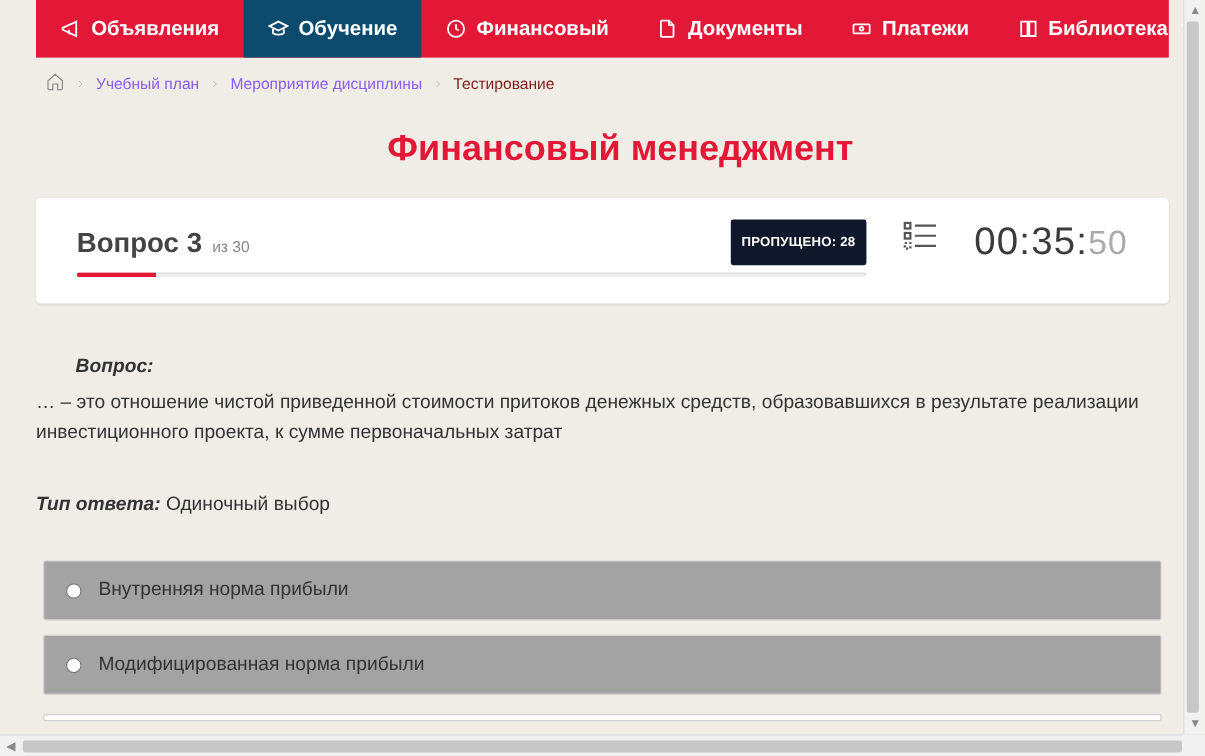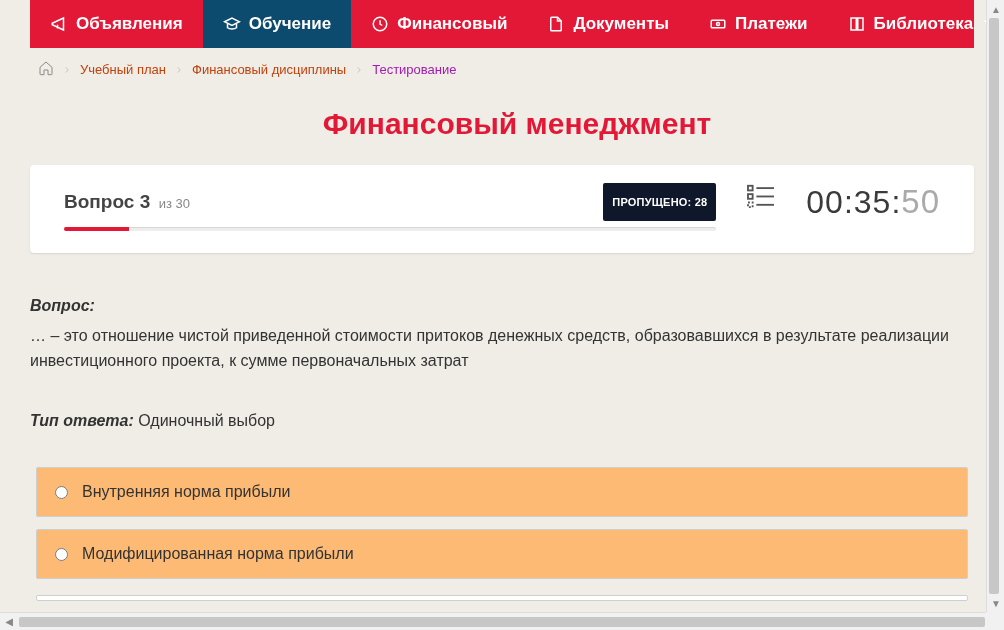--- a/index.html
+++ b/index.html
@@ -38,7 +38,7 @@
       font-size: 13px;
       color: #8a8a8a;
     }
-    .breadcrumb a { color: #c2410c; text-decoration: none; cursor: pointer; }
+    .breadcrumb a { color: #8b5cf6; text-decoration: none; cursor: pointer; }
     .breadcrumb .current { color: #a21caf; }
     .crumb-sep svg { width: 10px; height: 10px; stroke: #bbb; display:block;}
     .breadcrumb .home-icon svg { width:16px; height:16px; stroke:#8a8a8a; fill:none;}

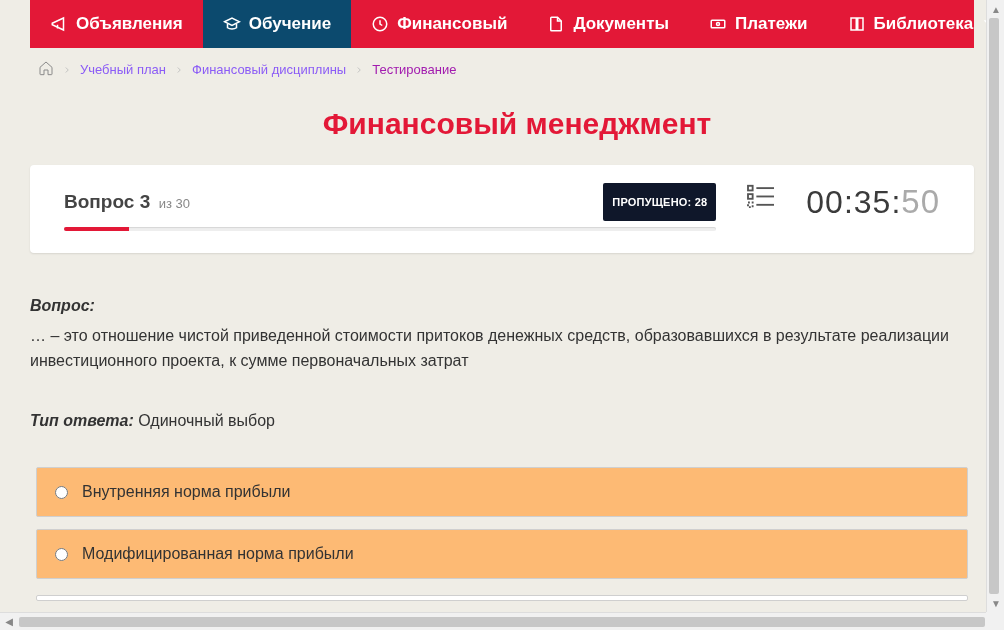--- a/index.html
+++ b/index.html
@@ -230,7 +230,7 @@
           <path d="M9 6l6 6-6 6"></path>
         </svg>
       </span>
-    <a>Финансовый дисциплины</a>
+    <a>Мероприятие дисциплины</a>
     <span class="crumb-sep">
         <svg viewBox="0 0 24 24" fill="none" stroke="#bbb" stroke-width="2">
           <path d="M9 6l6 6-6 6"></path>

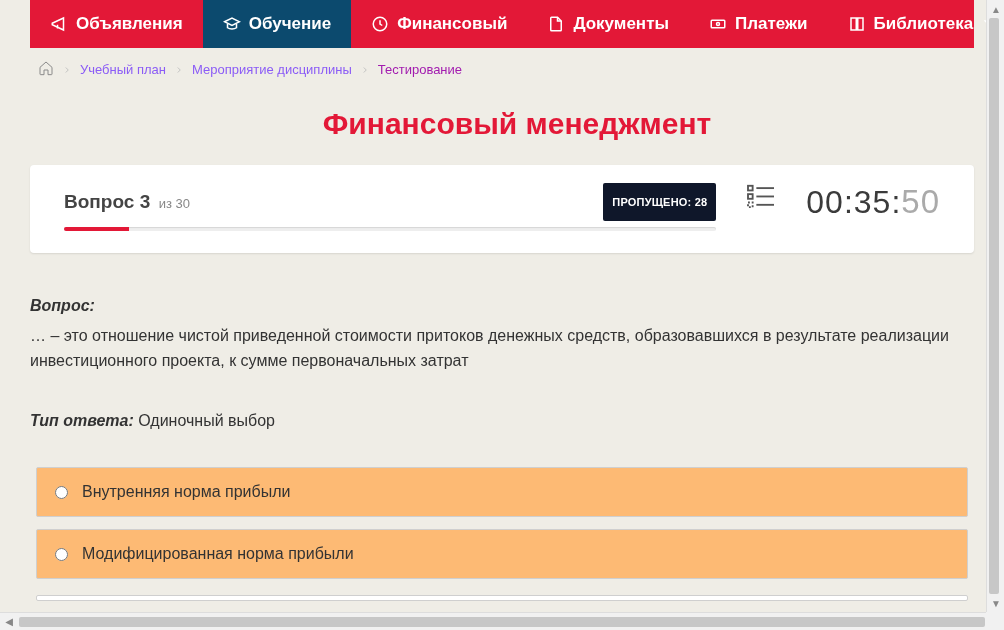--- a/index.html
+++ b/index.html
@@ -39,7 +39,7 @@
       color: #8a8a8a;
     }
     .breadcrumb a { color: #8b5cf6; text-decoration: none; cursor: pointer; }
-    .breadcrumb .current { color: #a21caf; }
+    .breadcrumb .current { color: #7f1d1d; }
     .crumb-sep svg { width: 10px; height: 10px; stroke: #bbb; display:block;}
     .breadcrumb .home-icon svg { width:16px; height:16px; stroke:#8a8a8a; fill:none;}
 

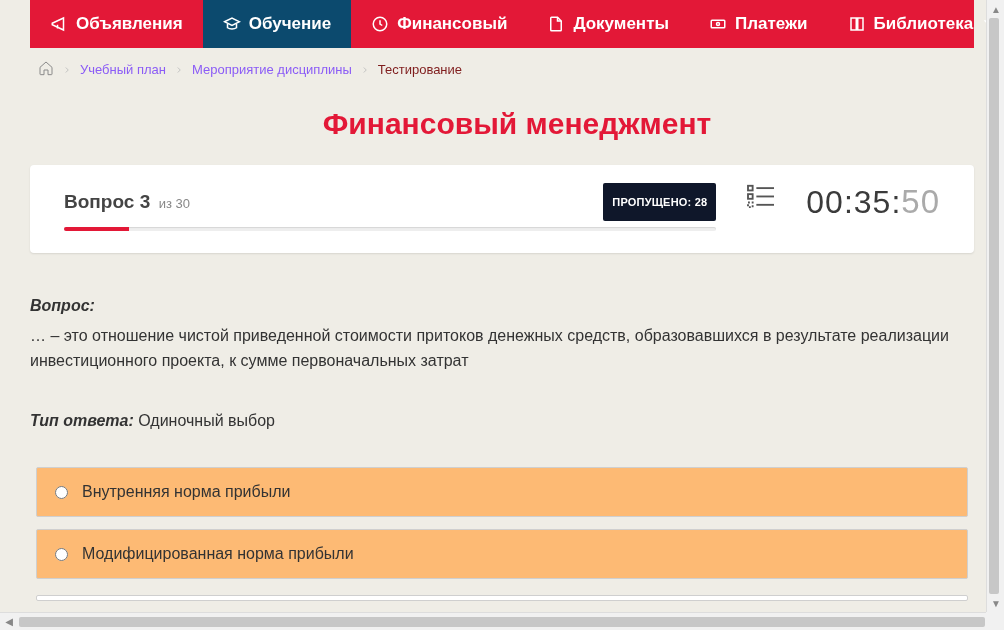--- a/index.html
+++ b/index.html
@@ -66,7 +66,7 @@
     }
     .panel-left { flex: 1; }
     .q-head-row { display:flex; align-items:center; justify-content:space-between; margin-bottom: 6px;}
-    .q-num { font-size: 19px; font-weight: 700; color: #444; }
+    .q-num { font-size: 23px; font-weight: 700; color: #444; }
     .q-total { font-size: 13px; font-weight: 400; color: #888; margin-left:4px;}
     .skipped-badge {
       background: #0f172a;

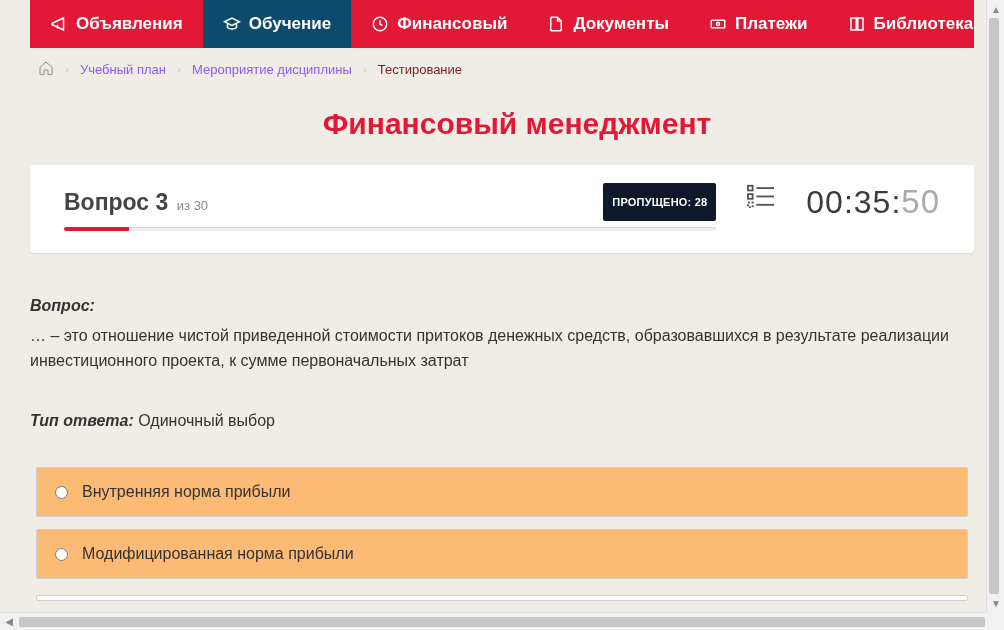--- a/index.html
+++ b/index.html
@@ -102,7 +102,7 @@
       font-family: "Segoe UI Light", "Helvetica Neue", Arial, sans-serif;
       text-align: right;
     }
-    .timer .sec { color: #aaa; font-size: 33px; }
+    .timer .sec { color: #aaa; font-size: 28px; }
 
     
     .qbody { margin: 40px 30px 0; color: #333; font-size: 16px; line-height: 1.6; }

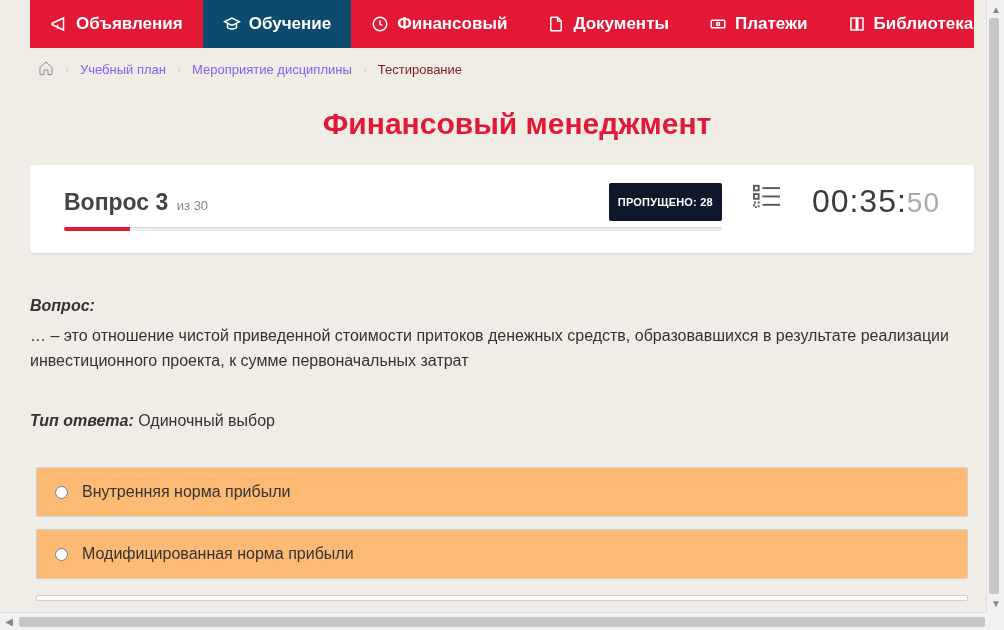--- a/index.html
+++ b/index.html
@@ -106,7 +106,7 @@
 
     
     .qbody { margin: 40px 30px 0; color: #333; font-size: 16px; line-height: 1.6; }
-    .qlabel { font-style: italic; font-weight: 700; margin-bottom: 4px; }
+    .qlabel { font-style: italic; font-weight: 700; margin-bottom: 4px; margin-left: 33px; }
     .qtext { margin-bottom: 34px; }
     .atype-row { margin-bottom: 34px; }
     .atype { font-style: italic; font-weight: 700; text-align: right; }

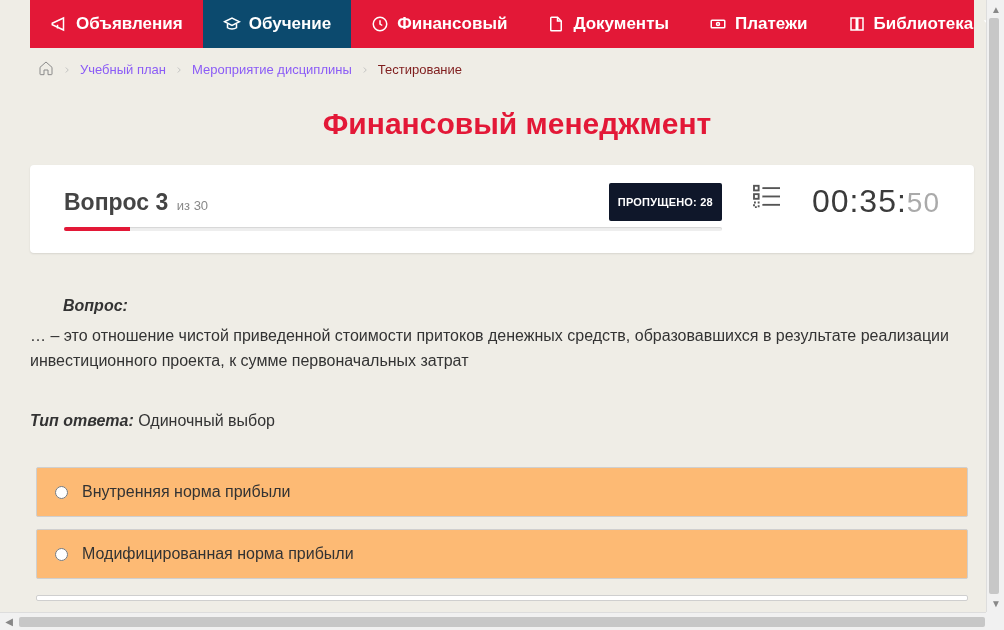--- a/index.html
+++ b/index.html
@@ -114,7 +114,7 @@
     
     .answers { margin: 0 36px; }
     .answer {
-      background: #fdba74;
+      background: #a3a3a3;
       border: 1px solid #cfcfcf;
       border-radius: 2px;
       padding: 15px 18px;

